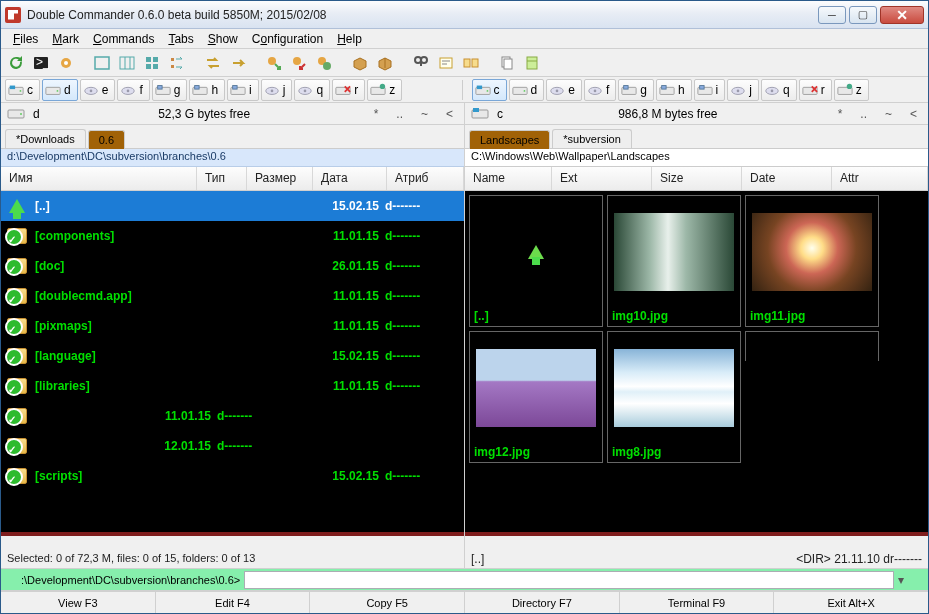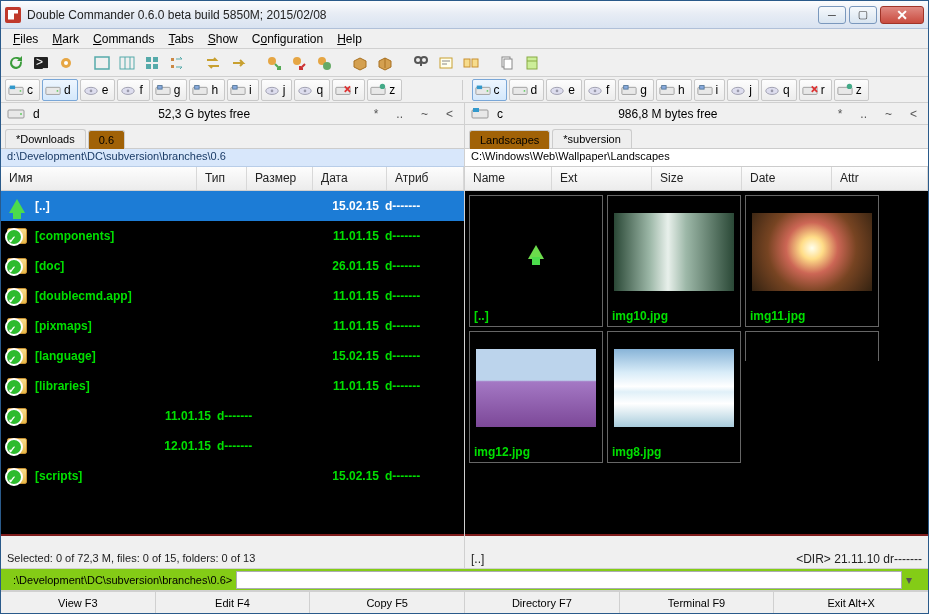--- a/index.html
+++ b/index.html
@@ -52,7 +52,7 @@
 .thumb { width:134px; height:132px; border:1px solid #666; display:flex; flex-direction:column; }
 .thumb-img { flex:1; display:flex; align-items:center; justify-content:center; background:#000; position:relative; overflow:hidden; }
 .thumb-label { height:18px; color:#00e000; font-size:12px; font-weight:bold; padding:1px 4px; }
-.statusbar { height:18px; background:#f0f0f0; padding:16px 6px; font-size:11px; color:#222; border-top:2px solid #7f1d1d; display:flex; }
+.statusbar { height:18px; background:#f0f0f0; padding:16px 6px; font-size:11px; color:#222; border-top:4px solid #7f1d1d; display:flex; }
 .statusbar.r { justify-content:flex-start; }
 .statusbar .right-stat { margin-left:auto; }
 .cmdline { height:22px; display:flex; align-items:center; padding:0 12px; background:#84cc16; border-bottom:1px solid #d0d0d0; }

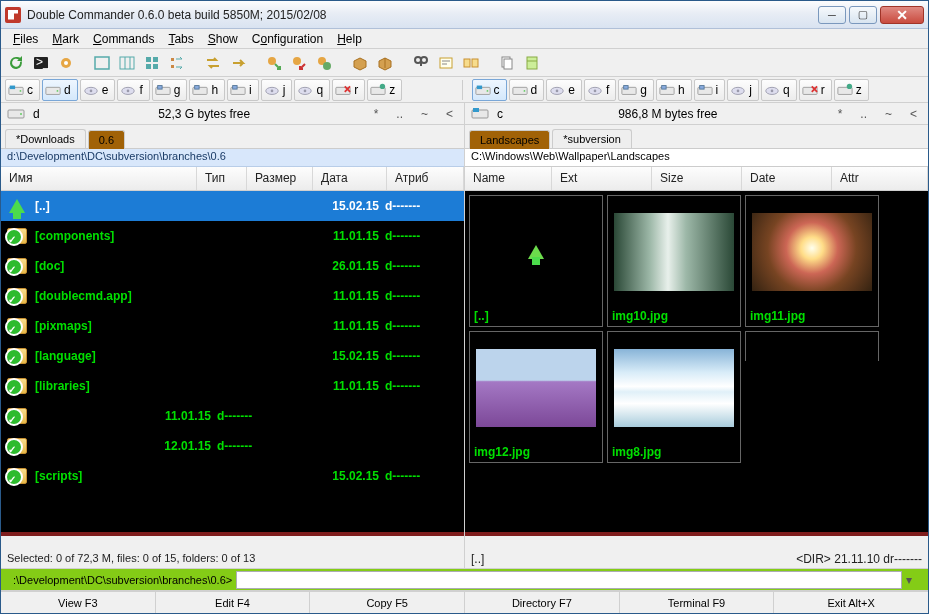--- a/index.html
+++ b/index.html
@@ -55,7 +55,7 @@
 .statusbar { height:18px; background:#f0f0f0; padding:16px 6px; font-size:11px; color:#222; border-top:4px solid #7f1d1d; display:flex; }
 .statusbar.r { justify-content:flex-start; }
 .statusbar .right-stat { margin-left:auto; }
-.cmdline { height:22px; display:flex; align-items:center; padding:0 12px; background:#84cc16; border-bottom:1px solid #d0d0d0; }
+.cmdline { height:22px; display:flex; align-items:center; padding:0 20px; background:#86efac; border-bottom:1px solid #d0d0d0; }
 .cmdlabel { padding-right:4px; font-size:11px; }
 .cmdinput { flex:1; height:18px; border:1px solid #abadb3; background:#fff; padding:0 4px; font-size:11px; }
 .fkeys { height:22px; display:flex; border-top:1px solid #d0d0d0; }

